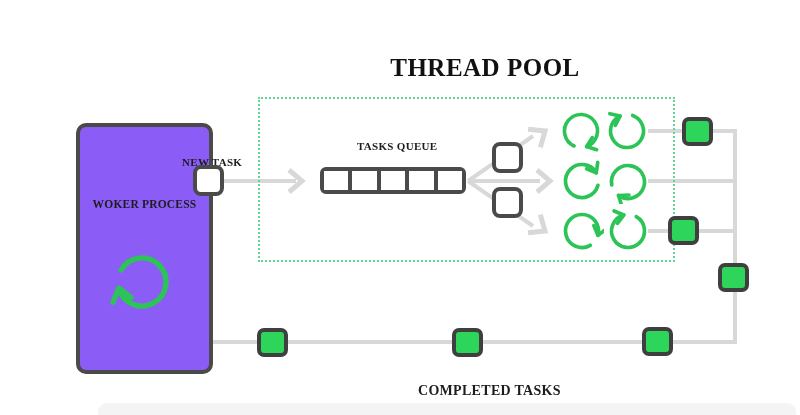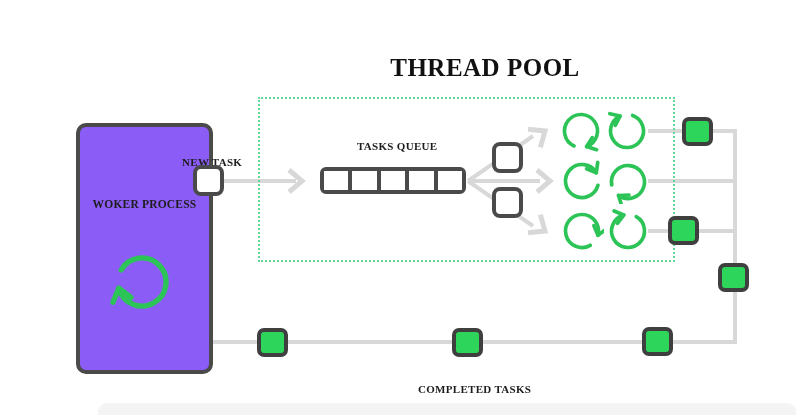--- a/index.html
+++ b/index.html
@@ -23,7 +23,7 @@
   .lbl{font-size:11px;font-weight:700;letter-spacing:.3px;white-space:nowrap;margin-top:10px;}
   #new-task-label{left:182px;top:146px;}
   #queue-label{left:357px;top:130px;}
-  #completed-label{left:418px;top:373px;font-size:11px;}
+  #completed-label{left:418px;top:373px;font-size:14px;}
   
   .task-sq{width:23px;height:23px;border:4px solid var(--dark-border);border-radius:8px;background:#fff;}
   

